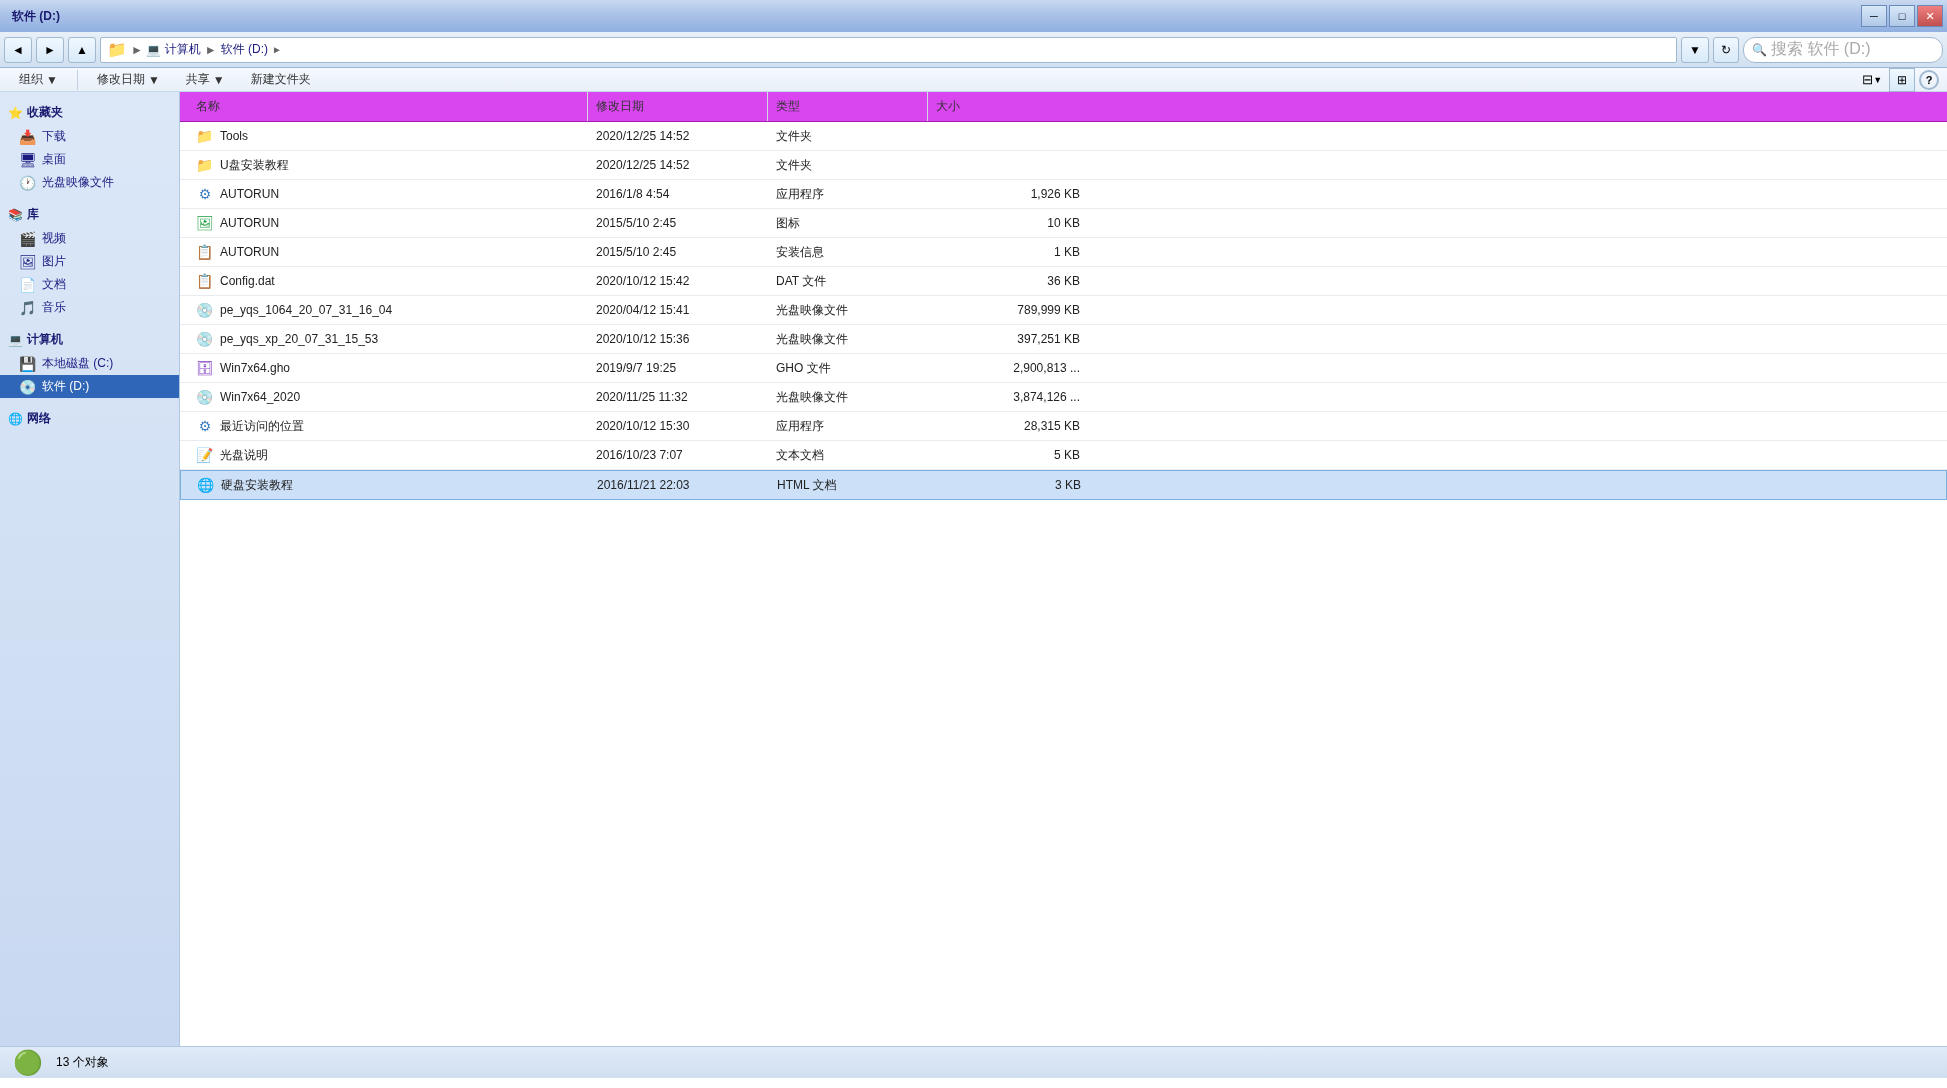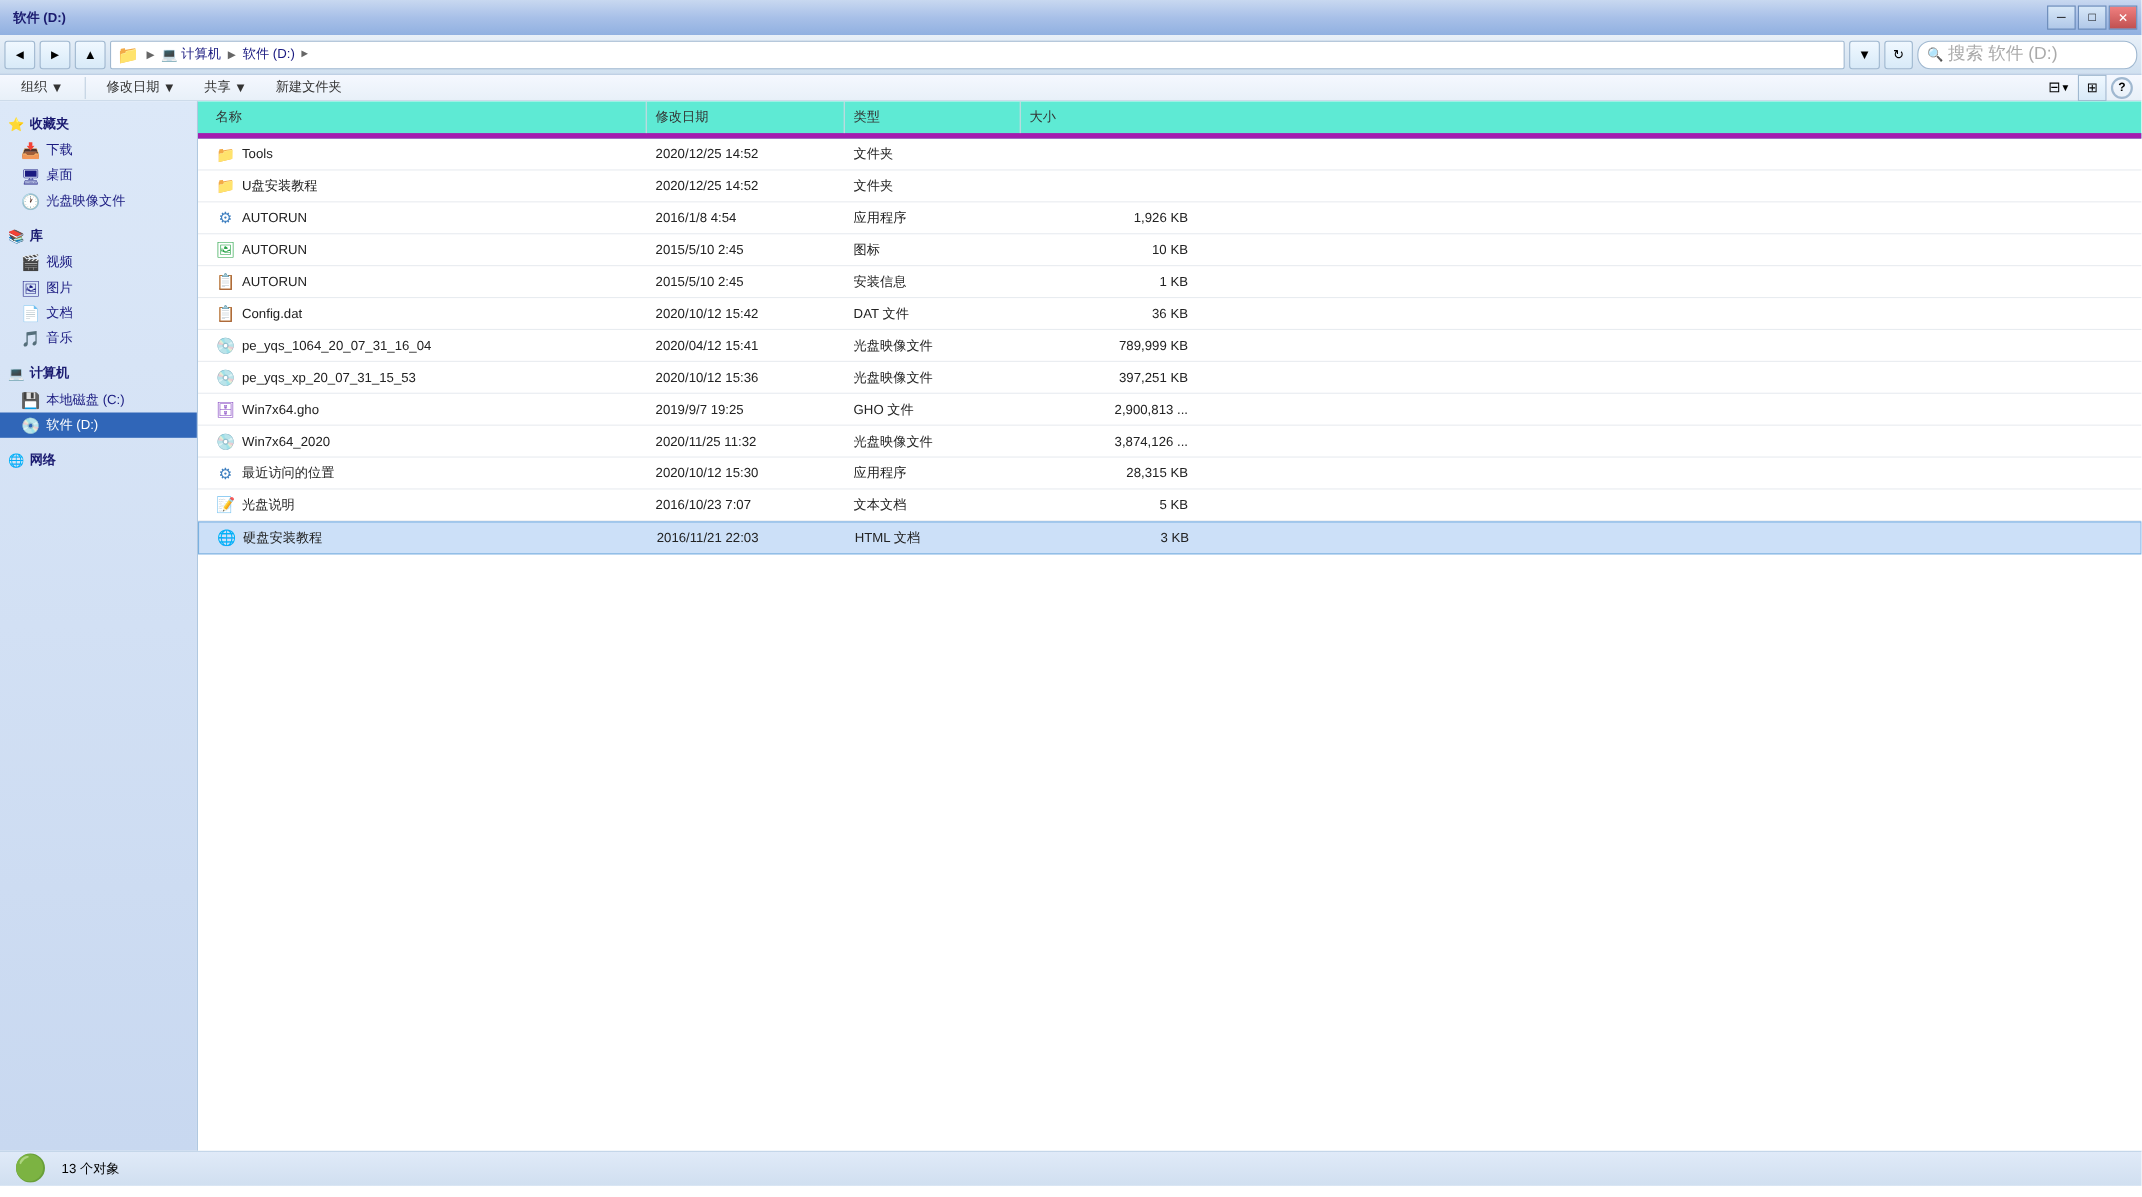--- a/index.html
+++ b/index.html
@@ -220,8 +220,8 @@
     .file-list-header {
       display: grid;
       grid-template-columns: 400px 180px 160px 160px;
-      border-bottom: 5px solid #a21caf;
-      background: #5eead4;
+      border-bottom: 1px solid #a21caf;
+      background: #d946ef;
       padding: 0 8px;
       position: sticky;
       top: 0;

